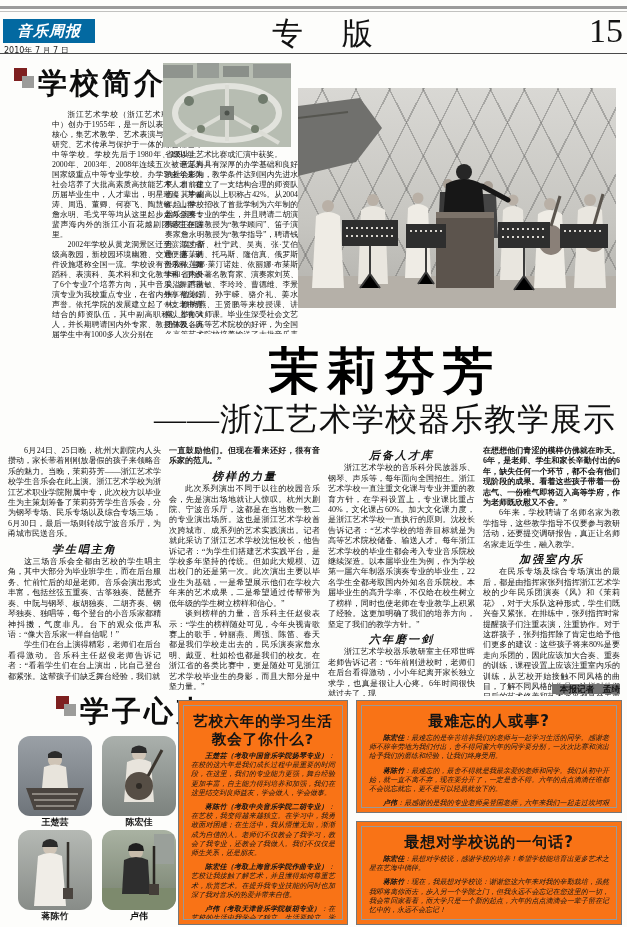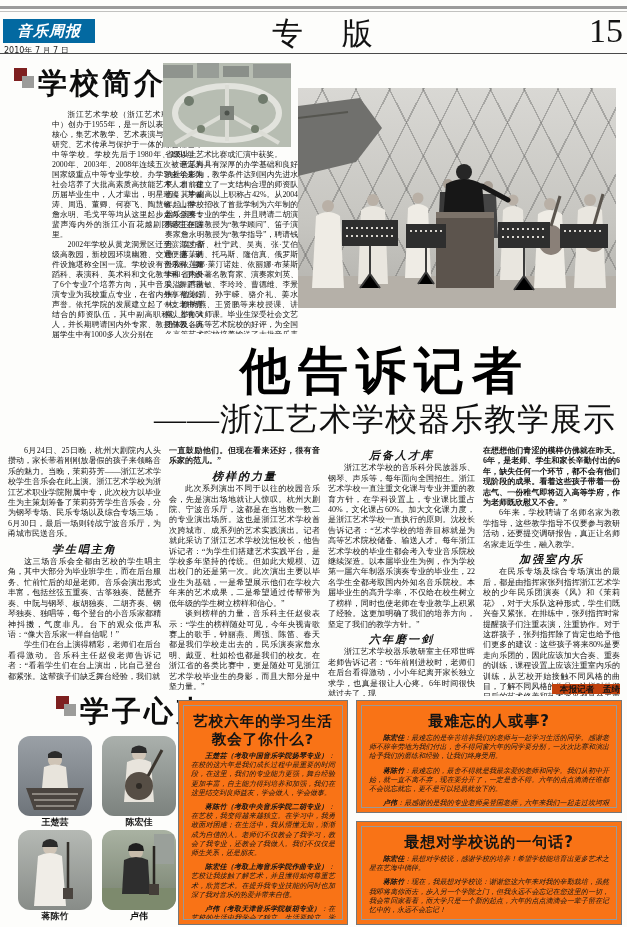--- a/index.html
+++ b/index.html
@@ -182,7 +182,7 @@
     </svg>
   </div>
 
-  <div class="abs headline">他告诉记者</div>
+  <div class="abs headline">茉莉芬芳</div>
   <div class="abs subhead-line">——浙江艺术学校器乐教学展示</div>
 
   <div class="abs acol ac1">

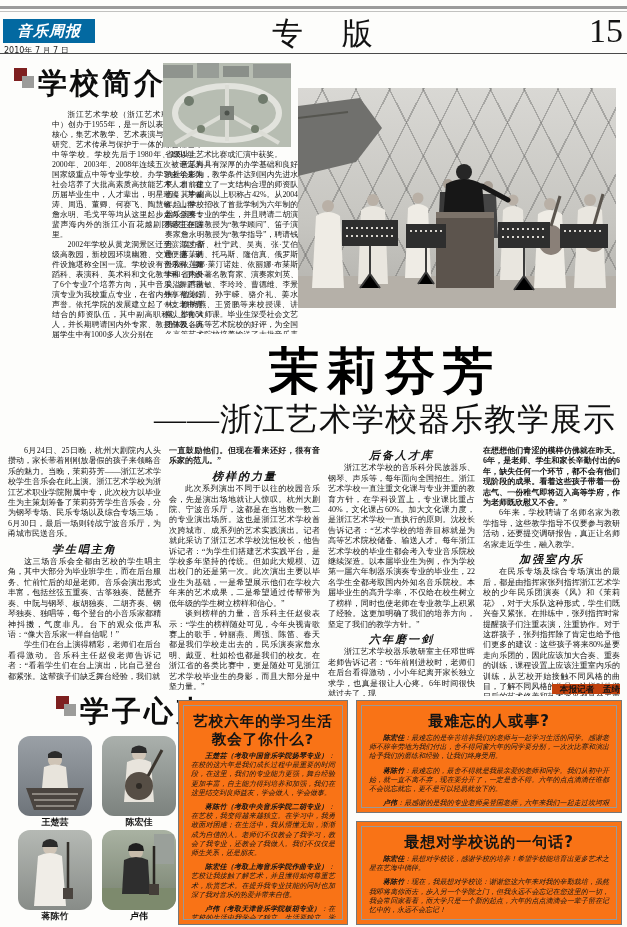--- a/index.html
+++ b/index.html
@@ -55,7 +55,7 @@
   .ac2{left:169px;width:151px;}
   .ac3{left:328px;width:147px;}
   .ac4{left:483px;width:137px;}
-  .byline{position:absolute;right:0;bottom:2px;background:#c2410c;padding-left:8px;
+  .byline{position:absolute;right:0;bottom:2px;background:#737373;padding-left:8px;
           font-weight:bold;font-size:8.6px;font-family:"Liberation Serif",serif;}
   
   .grid{left:18px;top:736px;width:158px;display:grid;grid-template-columns:74px 74px;column-gap:10px;row-gap:2px;}

